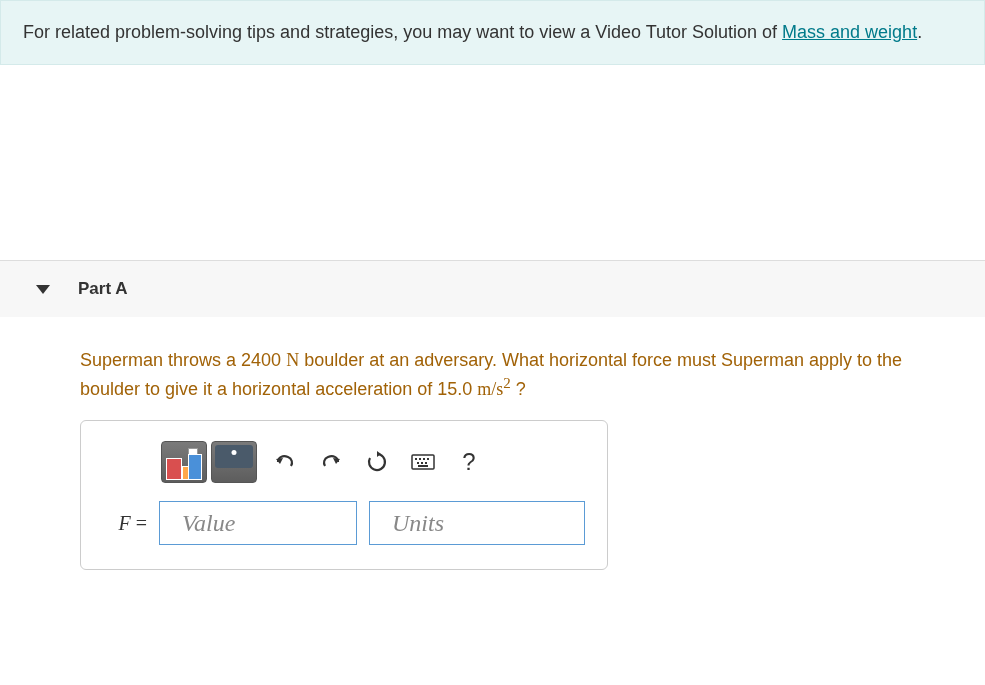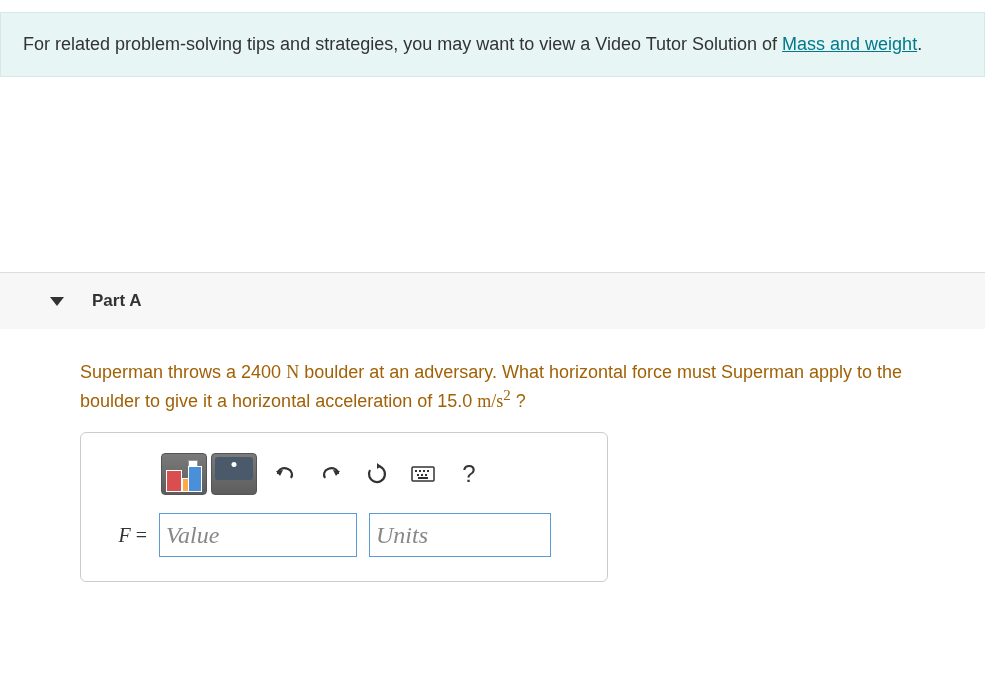--- a/index.html
+++ b/index.html
@@ -21,7 +21,6 @@
       font-size: 18px;
       color: #333;
       line-height: 1.5;
-      margin-top: 12px;
     }
     .tips-banner a {
       color: #007a8a;

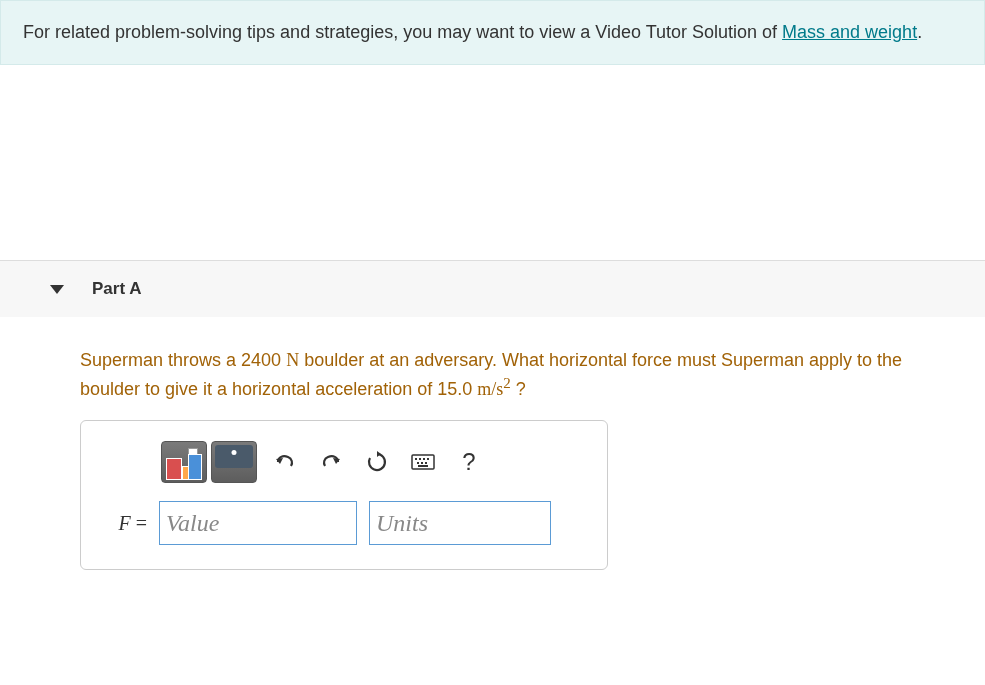--- a/index.html
+++ b/index.html
@@ -32,7 +32,7 @@
     .part-header {
       border-top: 1px solid #ddd;
       background: #f7f7f7;
-      padding: 18px 30px 18px 50px;
+      padding: 18px 30px 18px 36px;
       display: flex;
       align-items: center;
       gap: 28px;

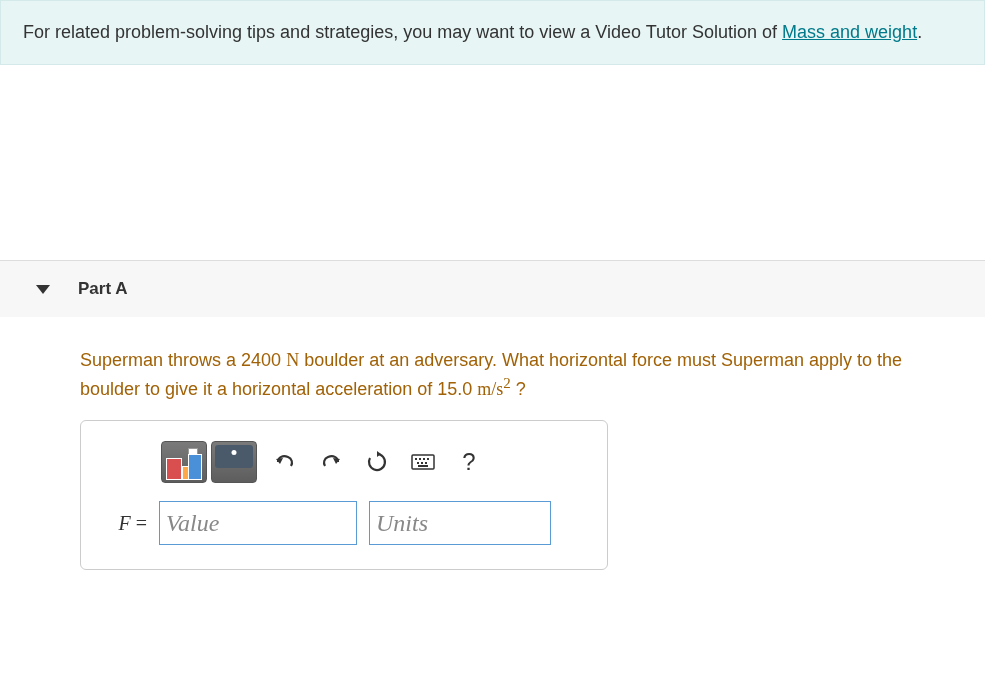--- a/index.html
+++ b/index.html
@@ -205,7 +205,7 @@
       font-style: italic;
       font-size: 24px;
       color: #888;
-      padding: 0 6px;
+      padding: 0 22px;
       background: #fff;
     }
     .value-input {

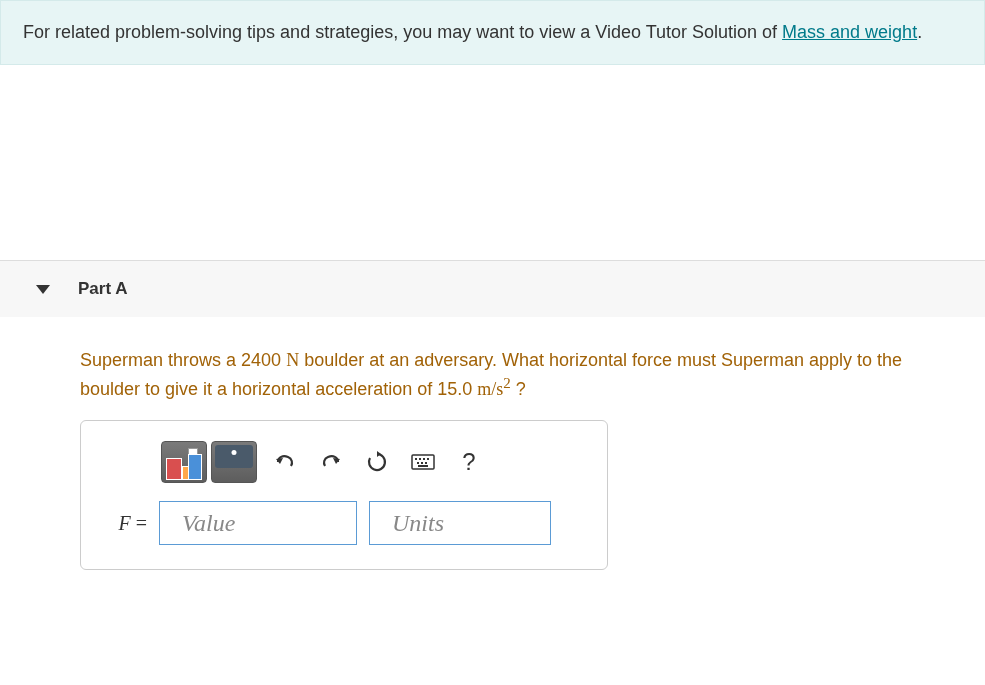--- a/index.html
+++ b/index.html
@@ -212,7 +212,7 @@
       width: 198px;
     }
     .units-input {
-      width: 182px;
+      width: 216px;
     }
     .value-input::placeholder, .units-input::placeholder {
       color: #888;

